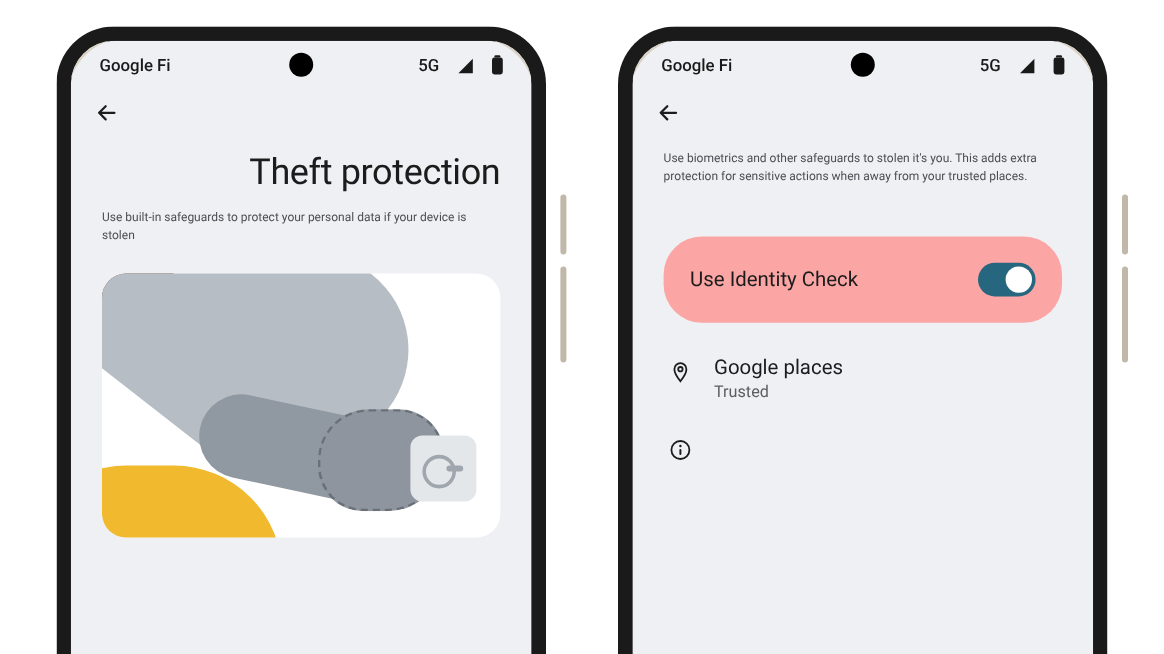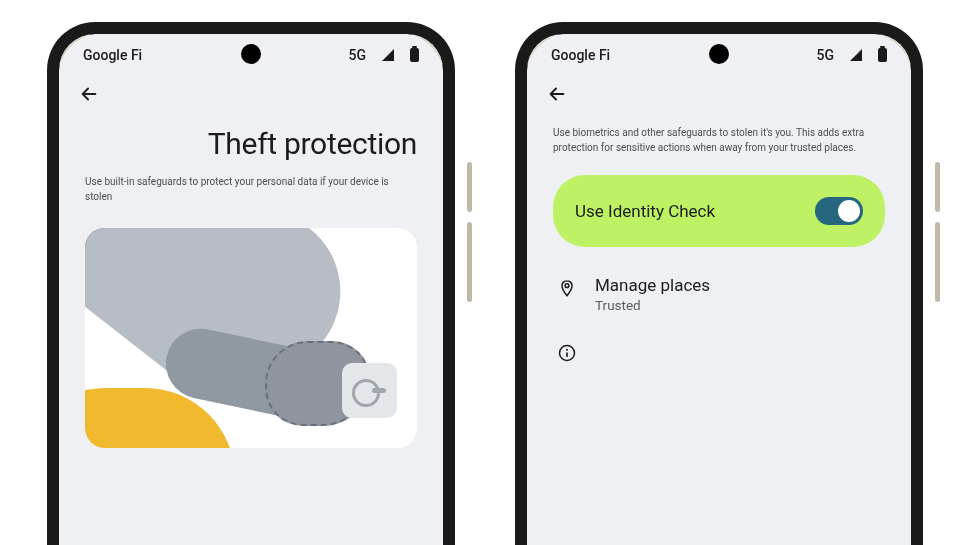--- a/index.html
+++ b/index.html
@@ -125,8 +125,8 @@
       overflow: hidden;
     }
     .toggle-card {
-      margin-top: 20px;
-      background: #bef264;
+      margin-top: 42px;
+      background: #fca5a5;
       border-radius: 32px;
       padding: 22px 22px;
       display: flex;

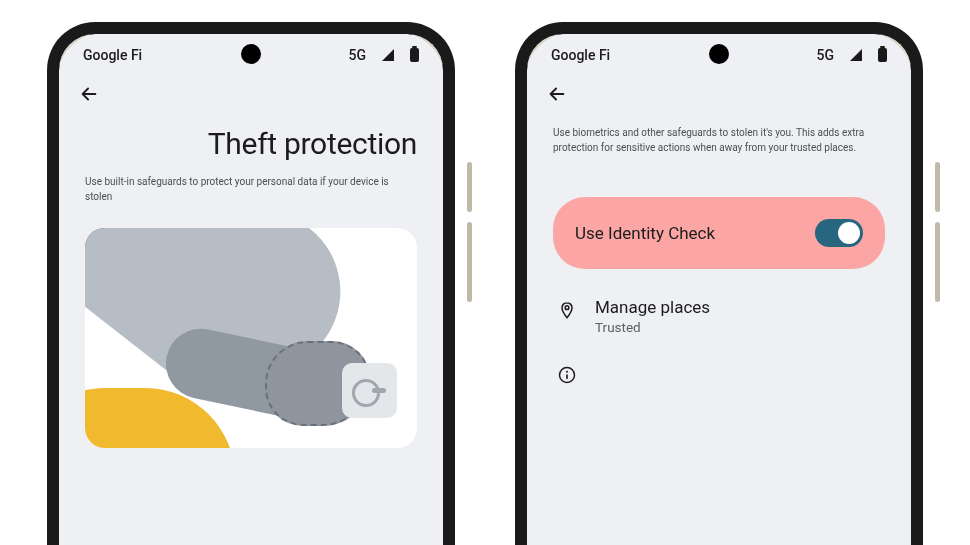--- a/index.html
+++ b/index.html
@@ -322,7 +322,7 @@
               </svg>
           </div>
           <div class="list-text">
-            <div class="list-title">Manage places</div>
+            <div class="list-title">Google places</div>
             <div class="list-sub">Trusted</div>
           </div>
         </div>

